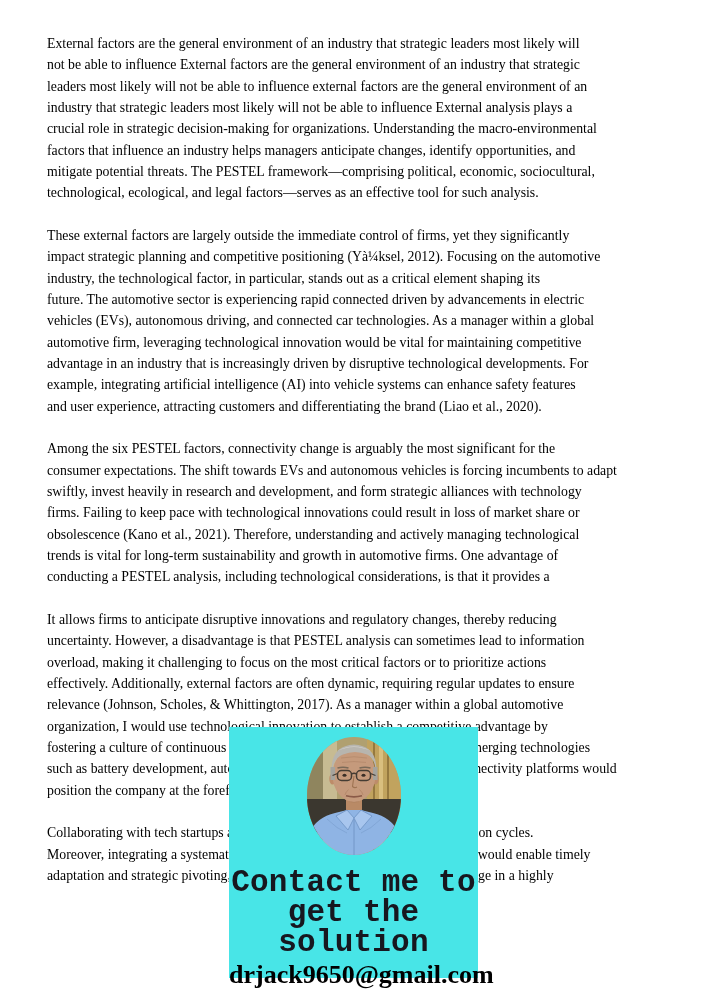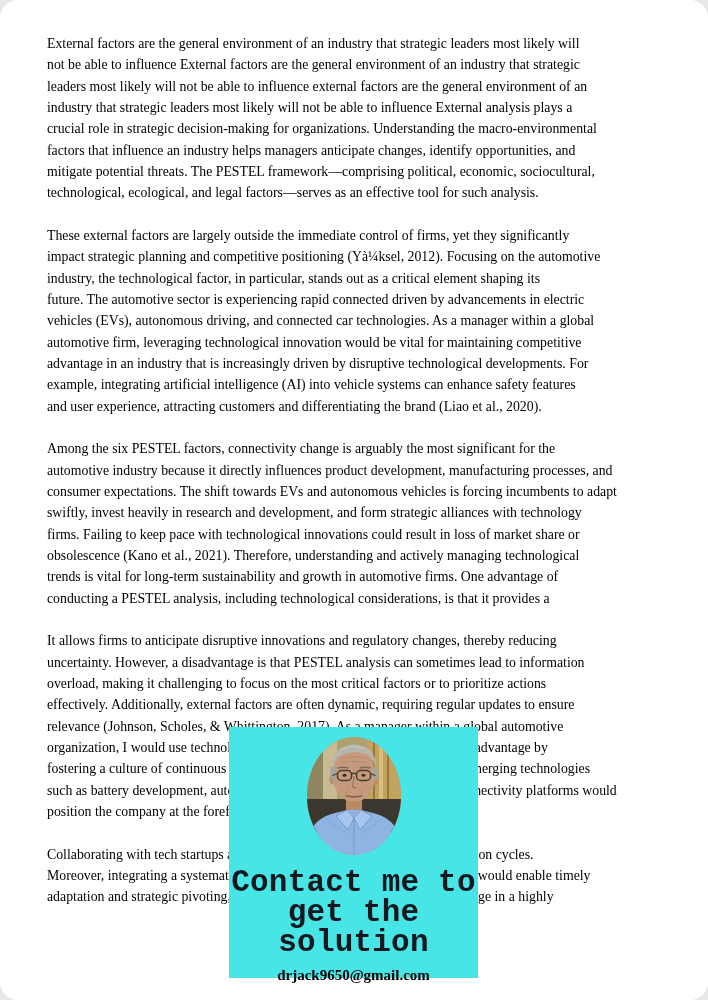--- a/index.html
+++ b/index.html
@@ -59,7 +59,7 @@
 </head>
 <body>
 
-<div class="page" style="background: rgb(255, 255, 255); border-radius: 18px;">
+<div class="page" style="background: rgb(255, 255, 255);">
 
   <div class="doc-text" id="doc-text" style="color: rgb(0, 0, 0);">
       <div class="paragraph">

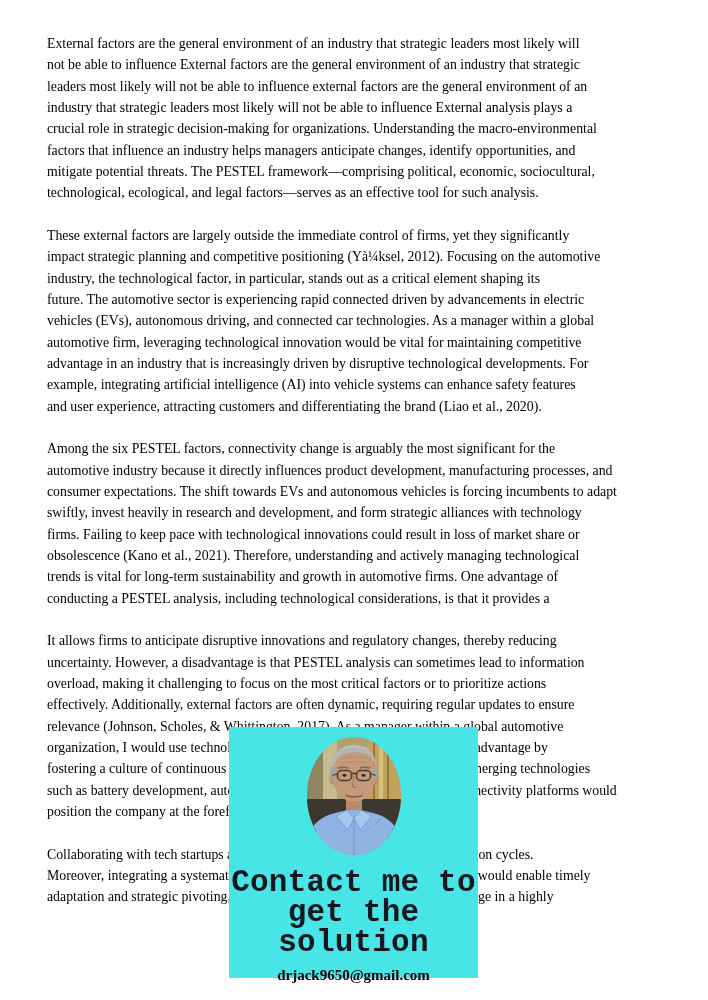--- a/index.html
+++ b/index.html
@@ -85,7 +85,6 @@
       </div>
       <div class="paragraph">
         <div class="line">Among the six PESTEL factors, connectivity change is arguably the most significant for the</div>
-        <div class="line">automotive industry because it directly influences product development, manufacturing processes, and</div>
         <div class="line">consumer expectations. The shift towards EVs and autonomous vehicles is forcing incumbents to adapt</div>
         <div class="line">swiftly, invest heavily in research and development, and form strategic alliances with technology</div>
         <div class="line">firms. Failing to keep pace with technological innovations could result in loss of market share or</div>

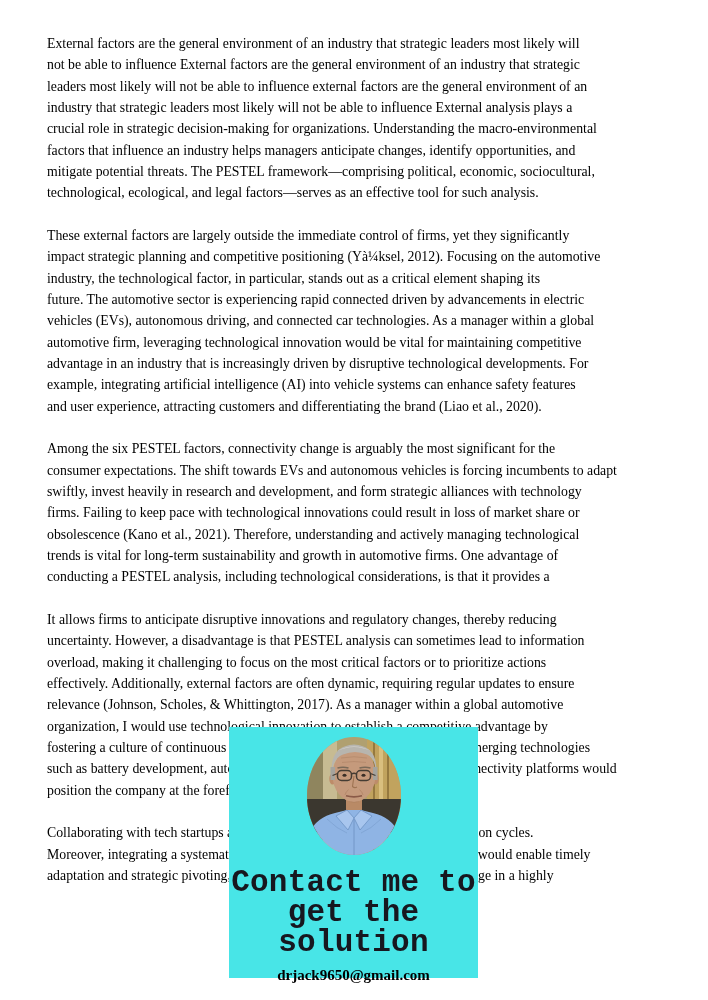--- a/index.html
+++ b/index.html
@@ -50,7 +50,7 @@
   .overlay-email {
     font-family: "Liberation Serif", "DejaVu Serif", serif;
     font-weight: 700;
-    font-size: 15px;
+    font-size: 26px;
     line-height: 26px;
     margin-top: 4px;
     color: #000000;

